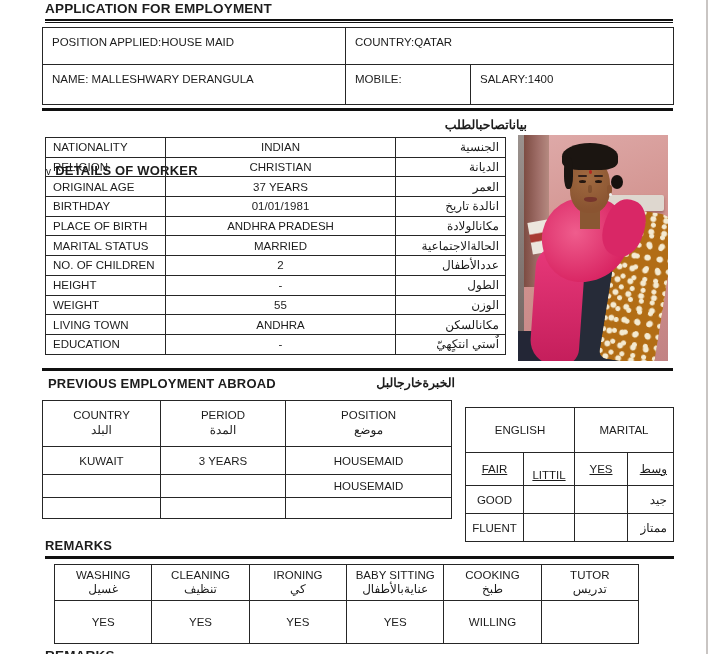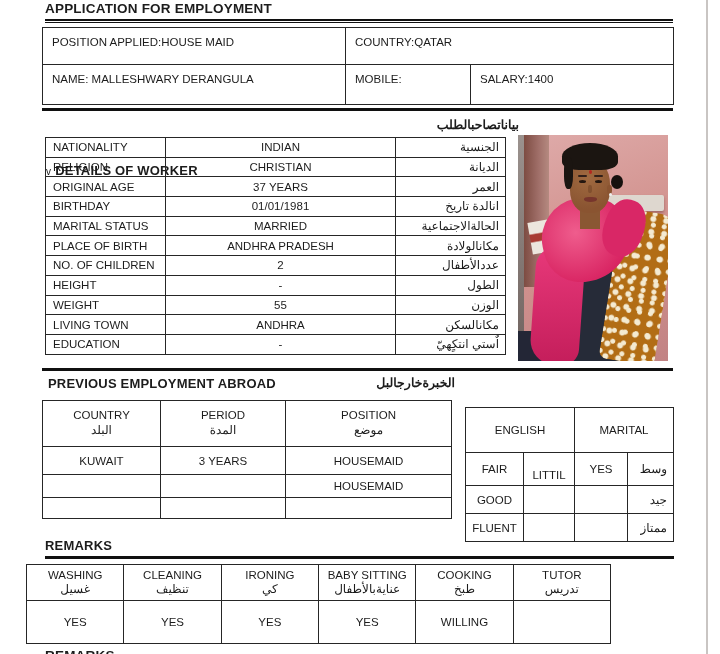--- a/index.html
+++ b/index.html
@@ -131,7 +131,7 @@
 <div class="abs heading" style="left:46px; top:119px; font-size:13px;margin-top:44px;">
   <span class="vmark">v</span><span>DETAILS OF WORKER</span>
 </div>
-<div class="abs ar-head" style="left:44px; top:117px; width:475px; text-align:right;">بياناتصاحبالطلب</div>
+<div class="abs ar-head" style="left:52px; top:117px; width:475px; text-align:right;">بياناتصاحبالطلب</div>
 
 <table id="details-table">
   <colgroup>

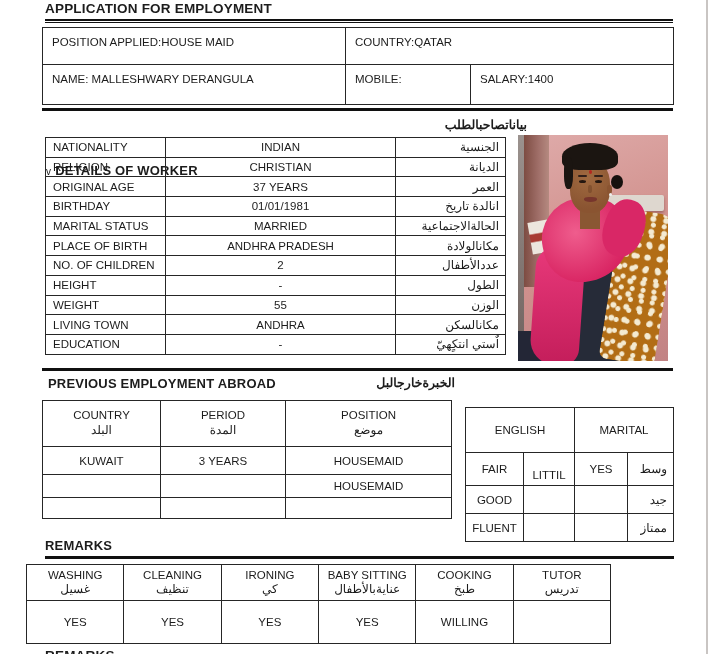--- a/index.html
+++ b/index.html
@@ -161,14 +161,14 @@
     <td class="da">انالدة تاريخ</td>
   </tr>
   <tr>
+    <td class="dl">PLACE OF BIRTH</td>
+    <td class="dv">ANDHRA PRADESH</td>
+    <td class="da">مكانالولادة</td>
+  </tr>
+  <tr>
     <td class="dl">MARITAL STATUS</td>
     <td class="dv">MARRIED</td>
     <td class="da">الحالةالاجتماعية</td>
-  </tr>
-  <tr>
-    <td class="dl">PLACE OF BIRTH</td>
-    <td class="dv">ANDHRA PRADESH</td>
-    <td class="da">مكانالولادة</td>
   </tr>
   <tr>
     <td class="dl">NO. OF CHILDREN</td>

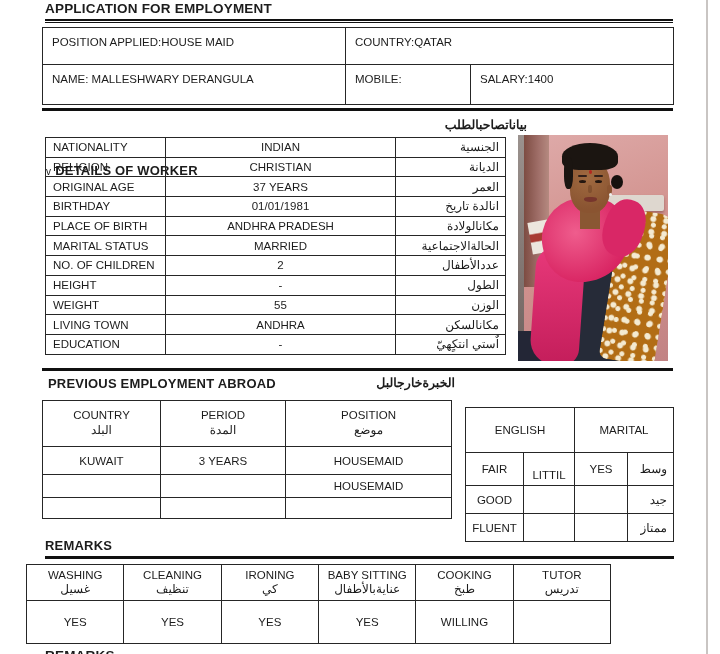--- a/index.html
+++ b/index.html
@@ -47,7 +47,7 @@
   #language-table { left: 465px; top: 407px; width: 208px; }
   #language-table th { height: 45px; text-align: center; }
   #language-table td { text-align: center; }
-  #language-table tr.lr1 td { height: 33px; }
+  #language-table tr.lr1 td { height: 33px; text-decoration: underline; }
   #language-table tr.lr2 td { height: 28px; }
   #language-table tr.lr3 td { height: 28px; }
   #language-table td.laar { text-align: right; padding-right: 6px; font-size: 12px; direction: rtl; }

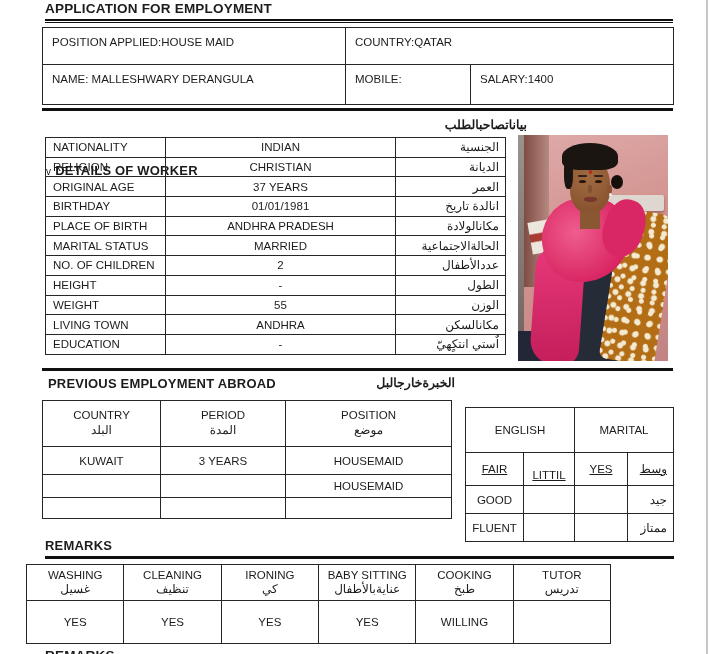--- a/index.html
+++ b/index.html
@@ -54,7 +54,7 @@
   #language-table td.low { vertical-align: bottom; padding-bottom: 4px; }
 
   
-  #skills-table { left: 26px; top: 564px; width: 585px; }
+  #skills-table { left: 54px; top: 564px; width: 585px; }
   #skills-table th { height: 36px; line-height: 1.25; text-align: center; }
   #skills-table td { height: 43px; text-align: center; }
 

